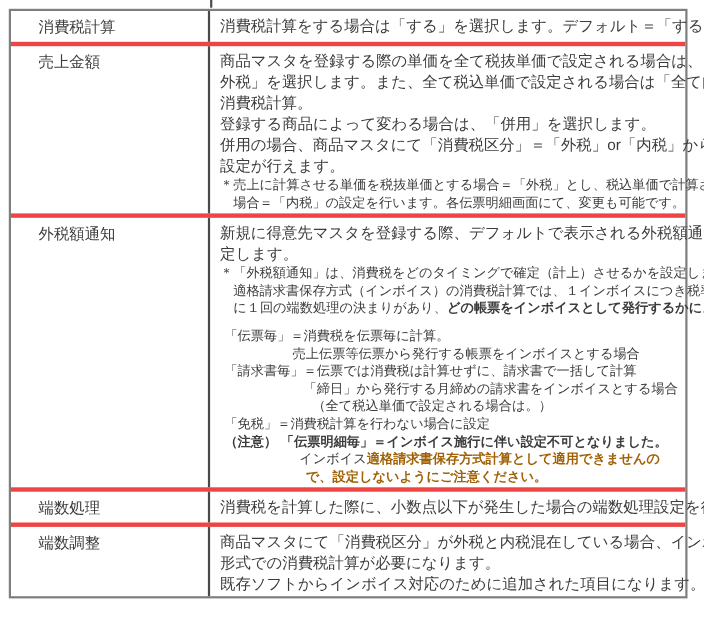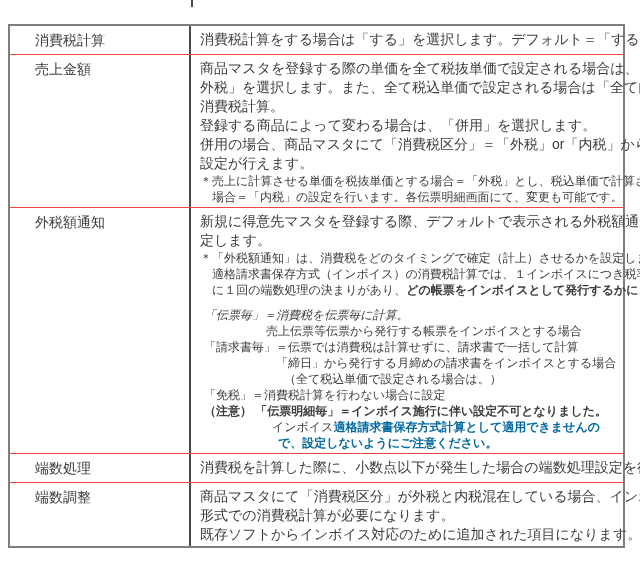--- a/index.html
+++ b/index.html
@@ -26,7 +26,7 @@
   .settings-table {
     position: absolute;
     left: 8px;
-    top: 24px;
+    top: 8px;
     width: 613px;
     border: 2px solid #7e7e7e;
     background: #ffffff;

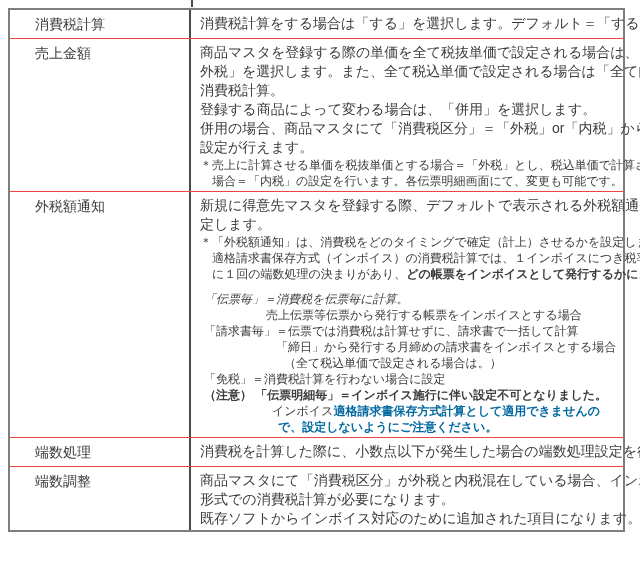--- a/index.html
+++ b/index.html
@@ -37,7 +37,7 @@
     align-items: stretch;
   }
   .row + .row {
-    border-top: 1px solid #ef4444;
+    border-top: 4px solid #ef4444;
     justify-content: flex-end;
   }
   .lc {

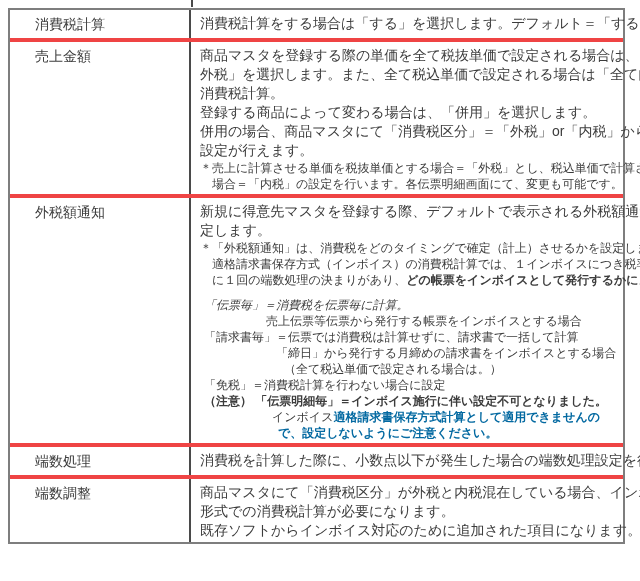--- a/index.html
+++ b/index.html
@@ -108,7 +108,7 @@
         <div class="line s"><span class="seg">＊「外税額通知」は、消費税をどのタイミングで確定（計上）させるかを設定します。</span></div>
         <div class="line s" style="padding-left: 12px;"><span class="seg">適格請求書保存方式（インボイス）の消費税計算では、１インボイスにつき税率毎</span></div>
         <div class="line s" style="padding-left: 12px;"><span class="seg">に１回の端数処理の決まりがあり、</span><span class="seg b">どの帳票をインボイスとして発行するかによっ</span></div>
-        <div class="line s gap" style="padding-left: 4px; font-style: italic;"><span class="seg">「伝票毎」＝消費税を伝票毎に計算。</span></div>
+        <div class="line s gap" style="padding-left: 4px;"><span class="seg">「伝票毎」＝消費税を伝票毎に計算。</span></div>
         <div class="line s" style="padding-left: 66px;"><span class="seg">売上伝票等伝票から発行する帳票をインボイスとする場合</span></div>
         <div class="line s" style="padding-left: 4px;"><span class="seg">「請求書毎」＝伝票では消費税は計算せずに、請求書で一括して計算</span></div>
         <div class="line s" style="padding-left: 76px;"><span class="seg">「締日」から発行する月締めの請求書をインボイスとする場合</span></div>

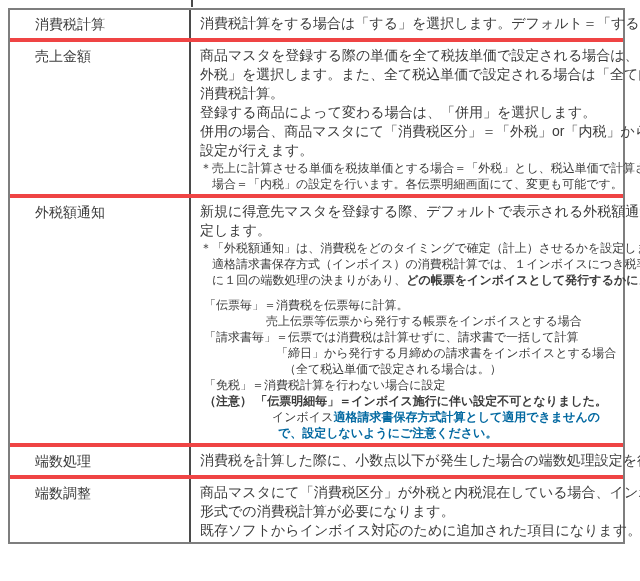--- a/index.html
+++ b/index.html
@@ -72,7 +72,7 @@
     font-weight: bold;
   }
   .seg.red {
-    color: #0369a1;
+    color: #a16207;
   }
 </style>
 </head>

